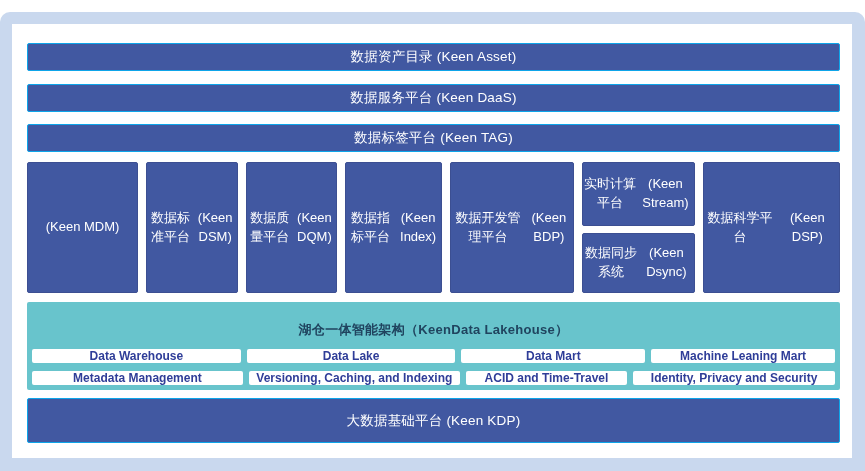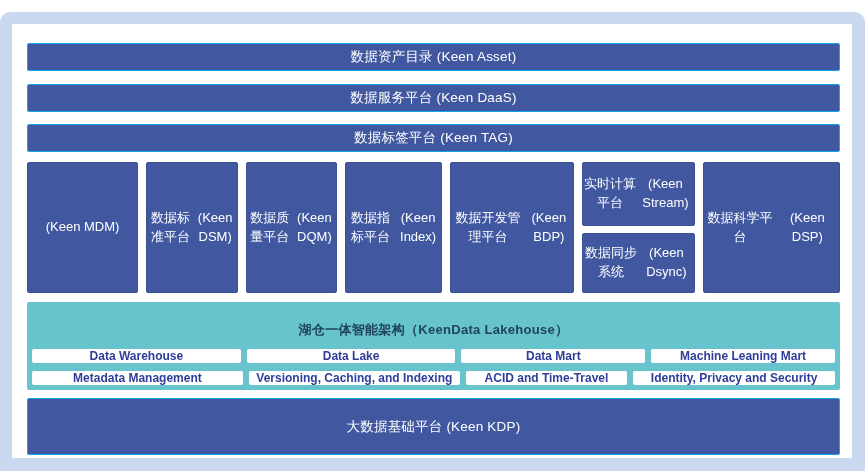--- a/index.html
+++ b/index.html
@@ -109,7 +109,7 @@
     white-space: nowrap;
   }
   .kdp {
-    height: 57px;
+    height: 45px;
   }
 </style>
 </head>

